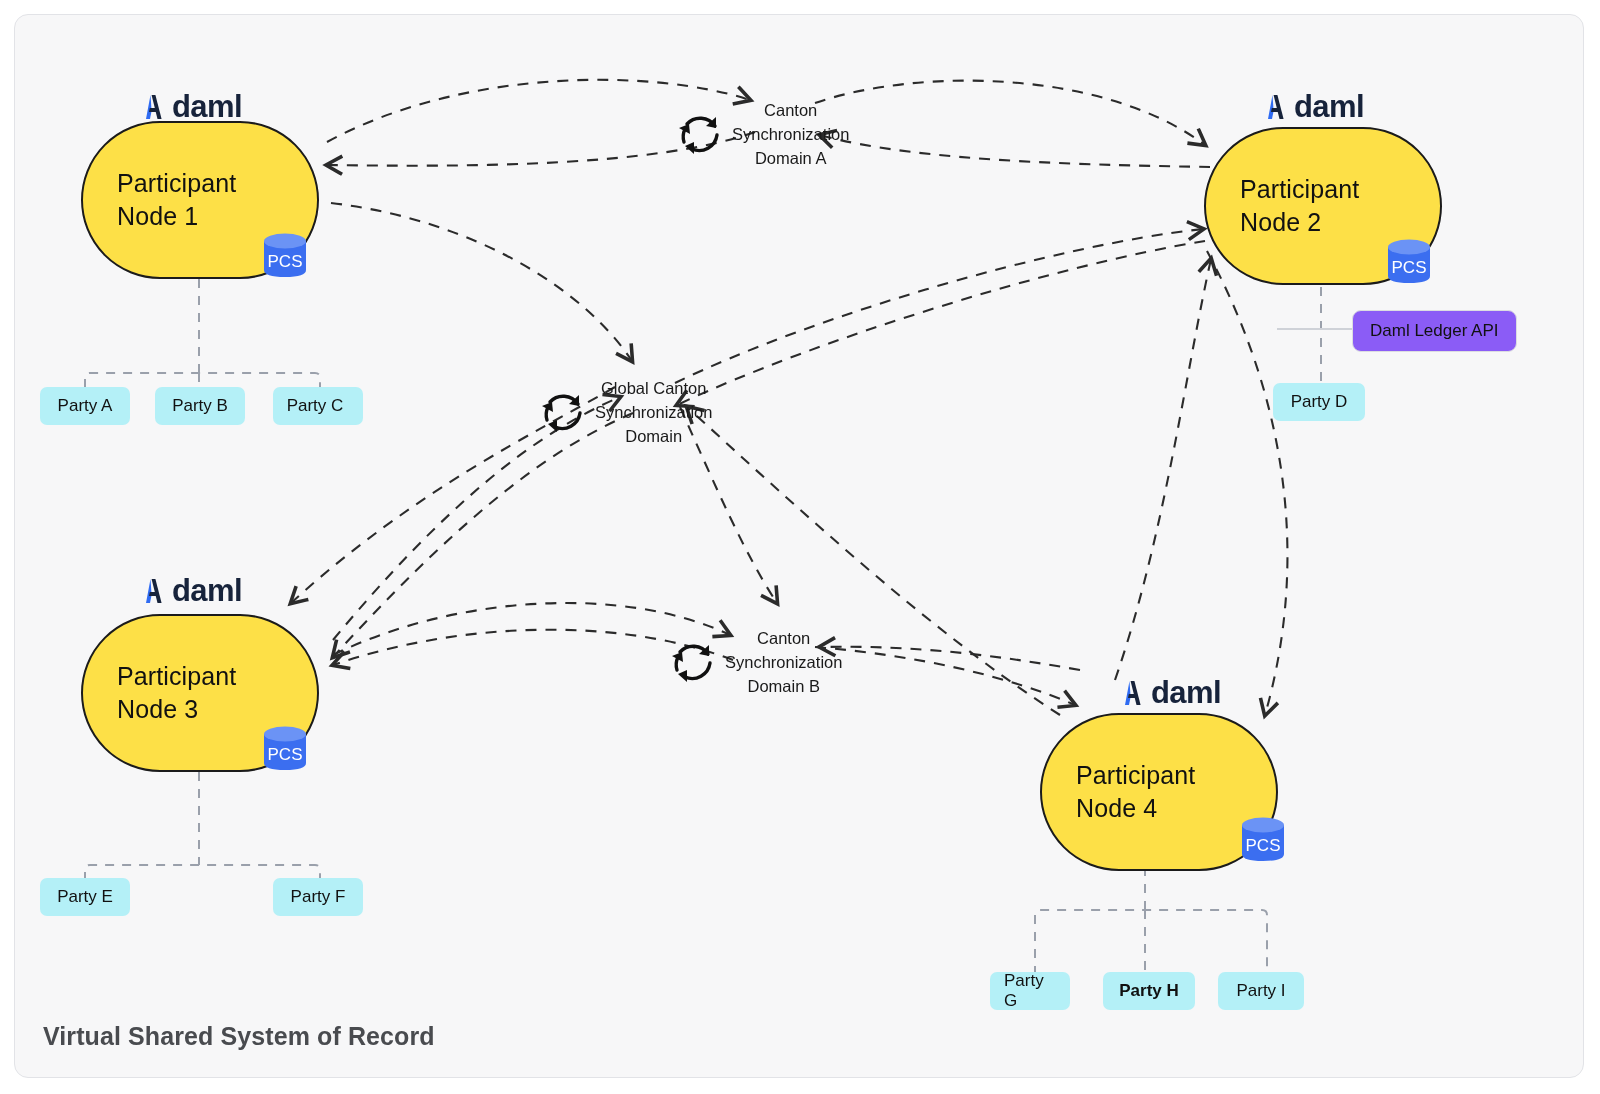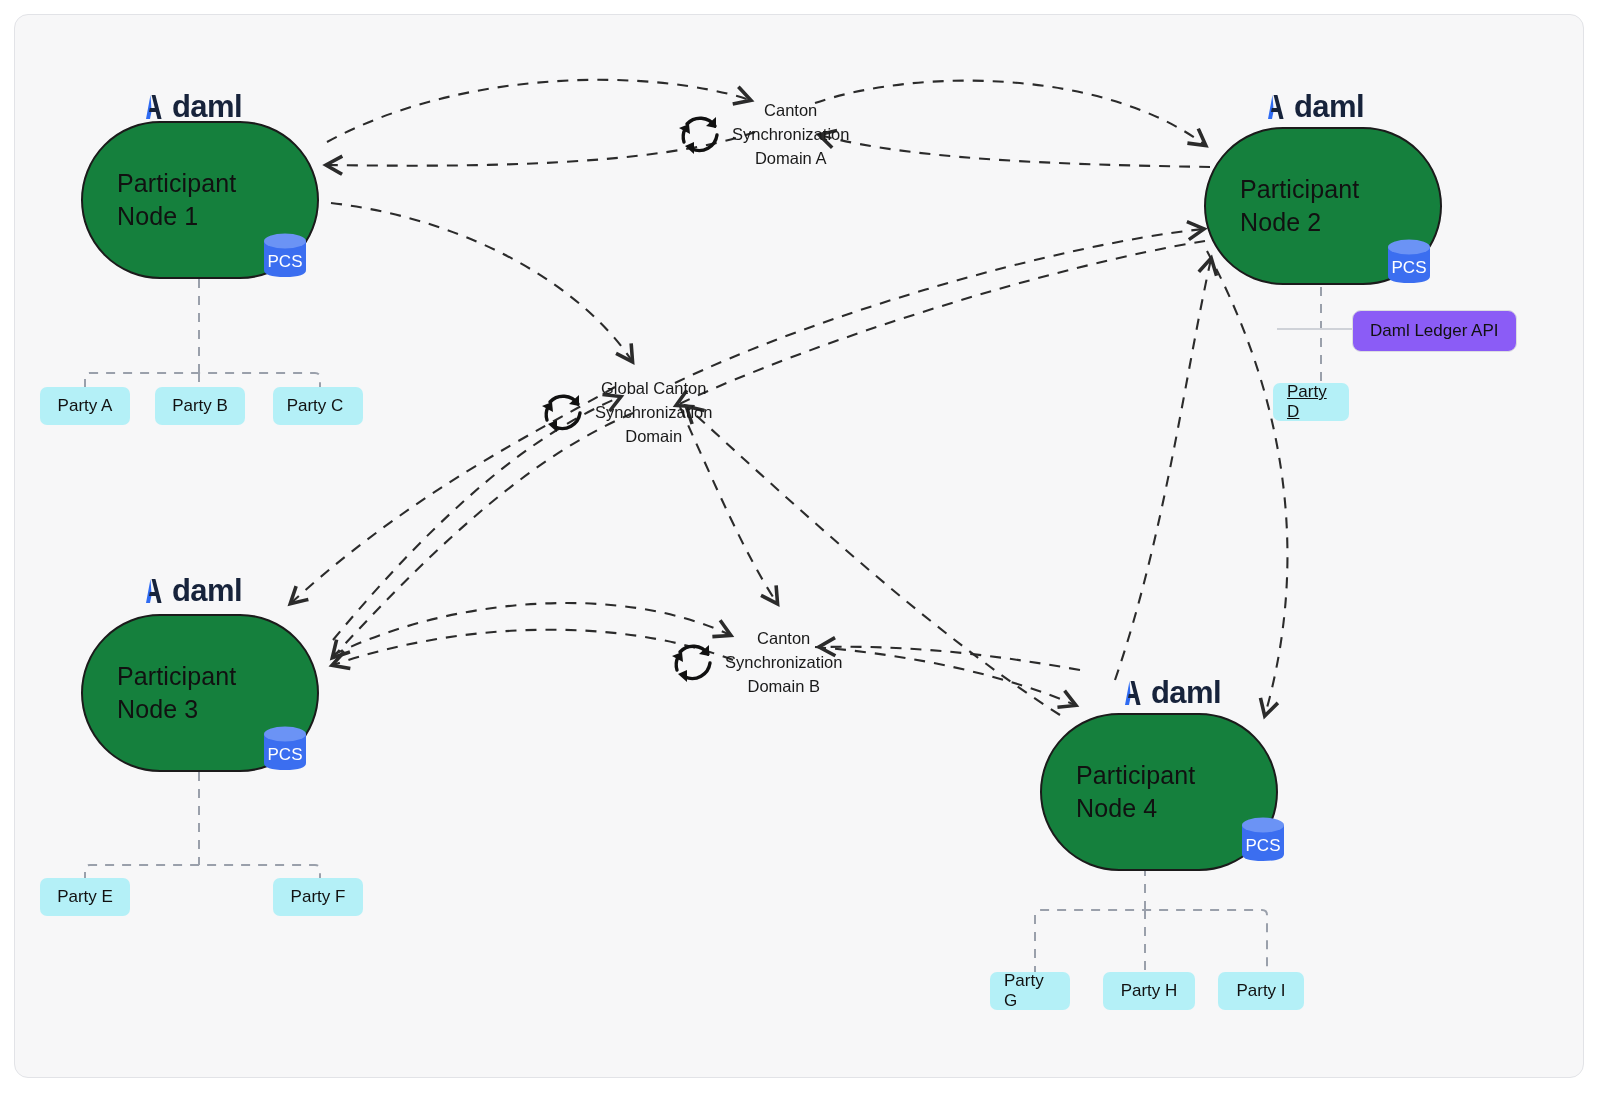--- a/index.html
+++ b/index.html
@@ -23,7 +23,7 @@
 
   .node {
     position: absolute;
-    background: #15803d;
+    background: #fde047;
     border: 2.2px solid #1b1b1b;
     border-radius: 90px;
     box-sizing: border-box;

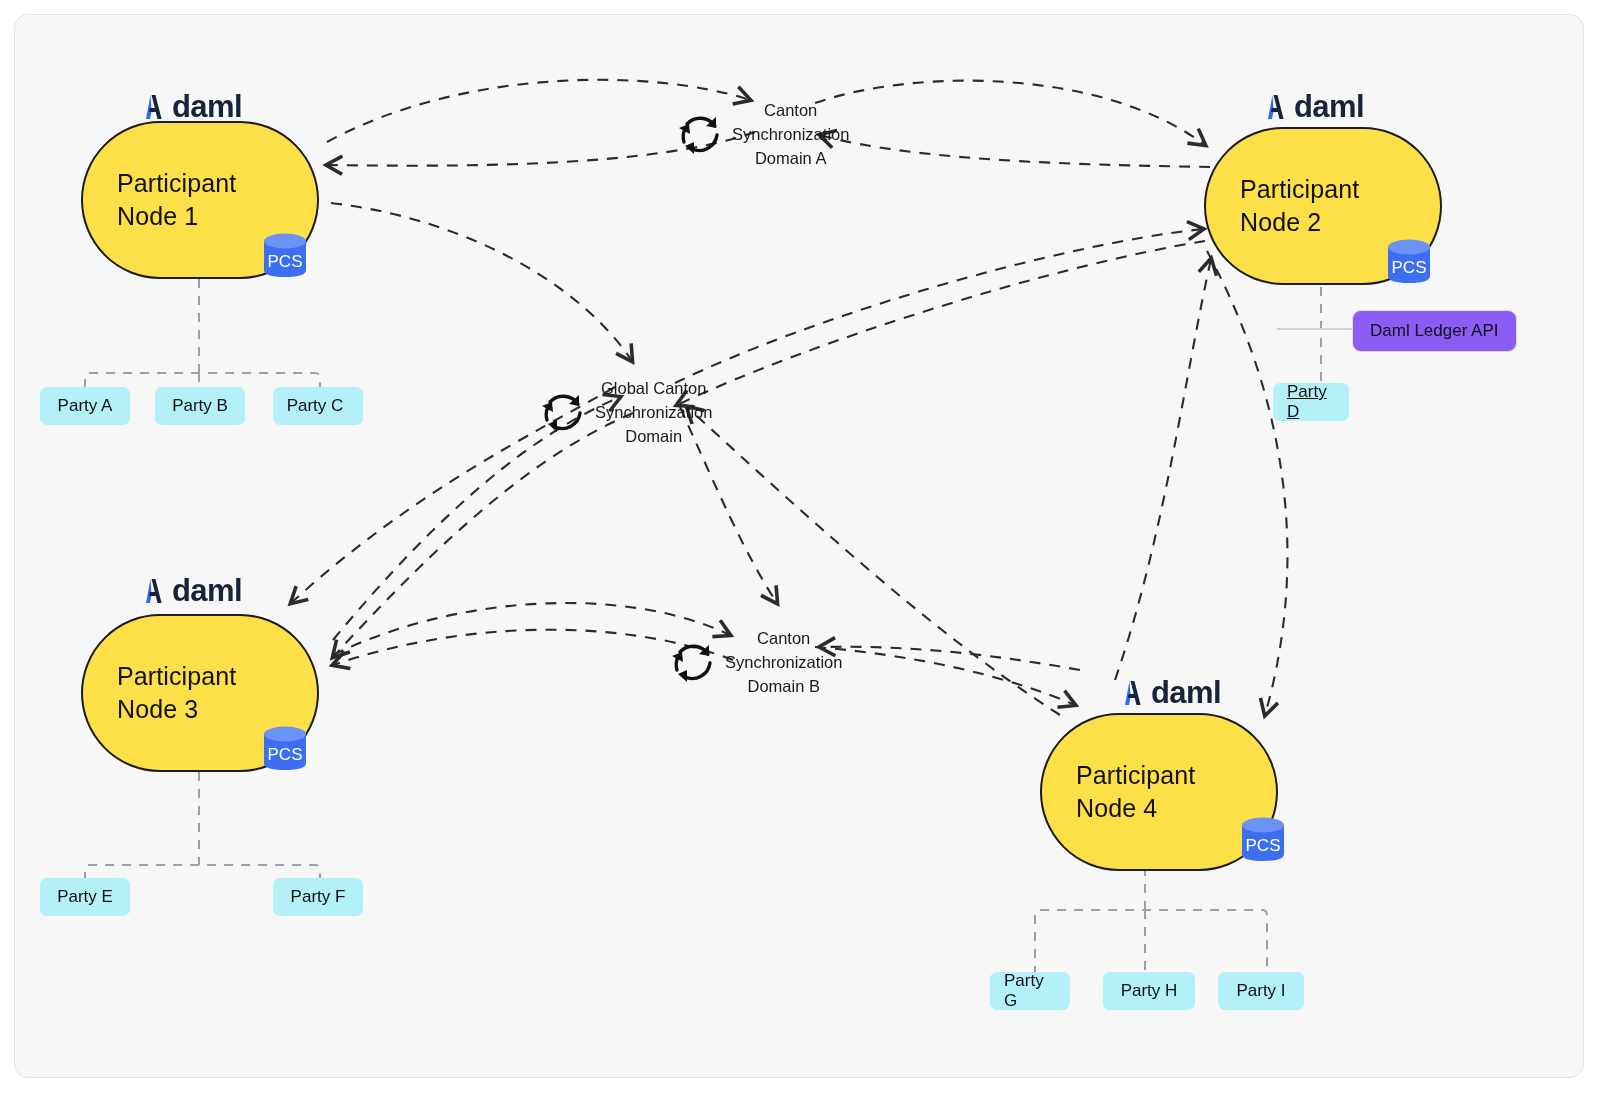--- a/index.html
+++ b/index.html
@@ -246,7 +246,7 @@
     <span>Daml Ledger API</span>
   </div>
 
-  <div class="party" style="left:1258px; top:368px; width:76px;text-decoration:underline;">
+  <div class="party" style="left:1258px; top:368px; width:92px;">
     <span>Party D</span>
   </div>
 

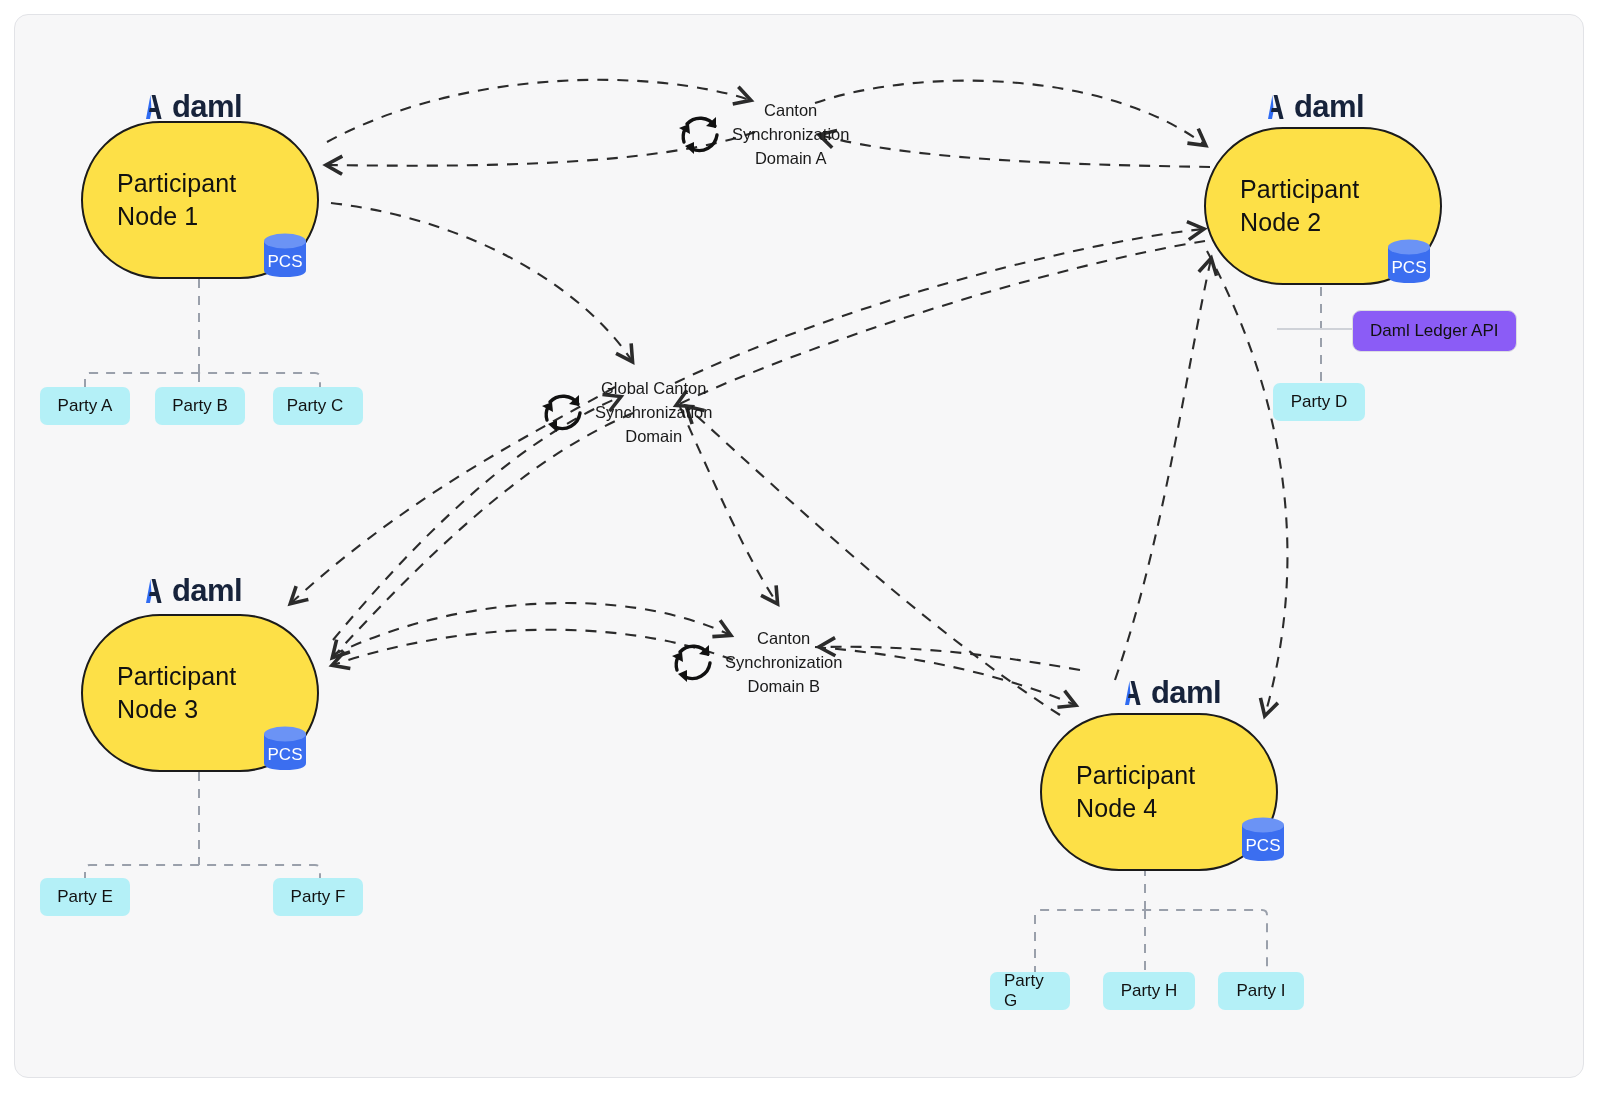--- a/index.html
+++ b/index.html
@@ -300,7 +300,7 @@
   <div class="party" style="left:975px; top:957px; width:80px;">
     <span>Party G</span>
   </div>
-  <div class="party" style="left:1088px; top:957px; width:92px;">
+  <div class="party" style="left:1088px; top:957px; width:92px;font-weight:bold;">
     <span>Party H</span>
   </div>
   <div class="party" style="left:1203px; top:957px; width:86px;">

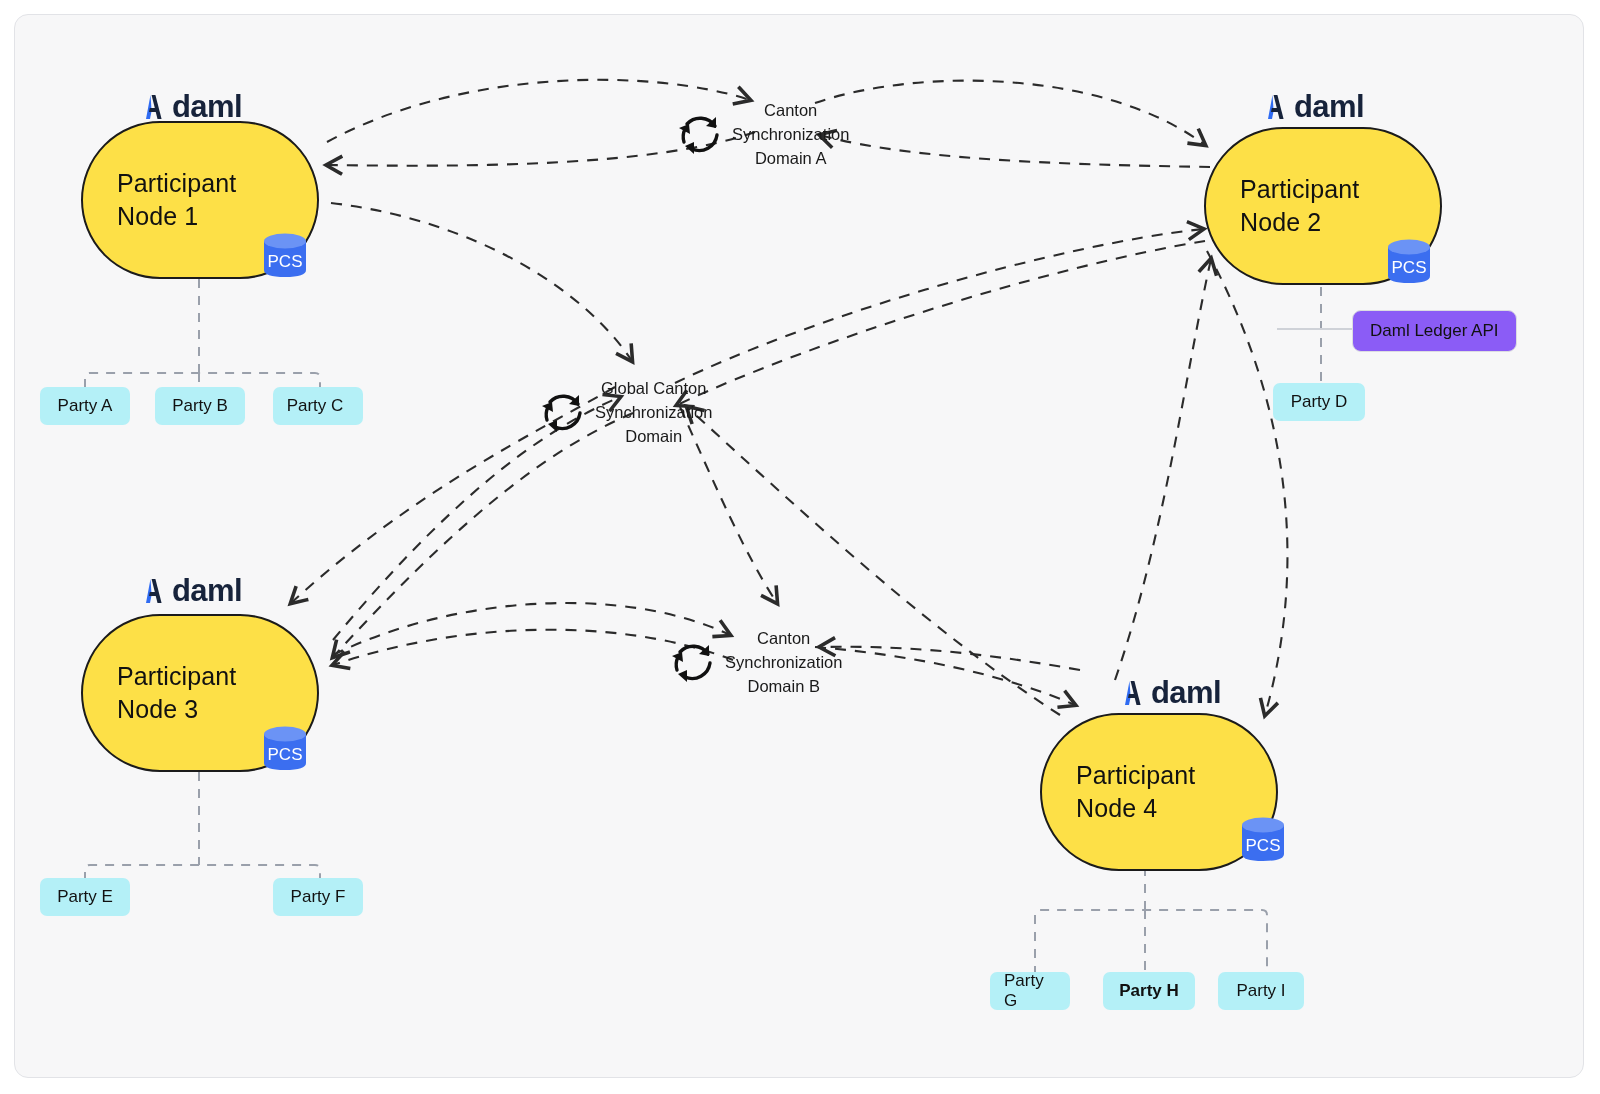--- a/index.html
+++ b/index.html
@@ -355,6 +355,7 @@
 Domain B</span>
   </div>
 
+  <div class="footer-title">Virtual Shared System of Record</div>
 
 </div>
 

